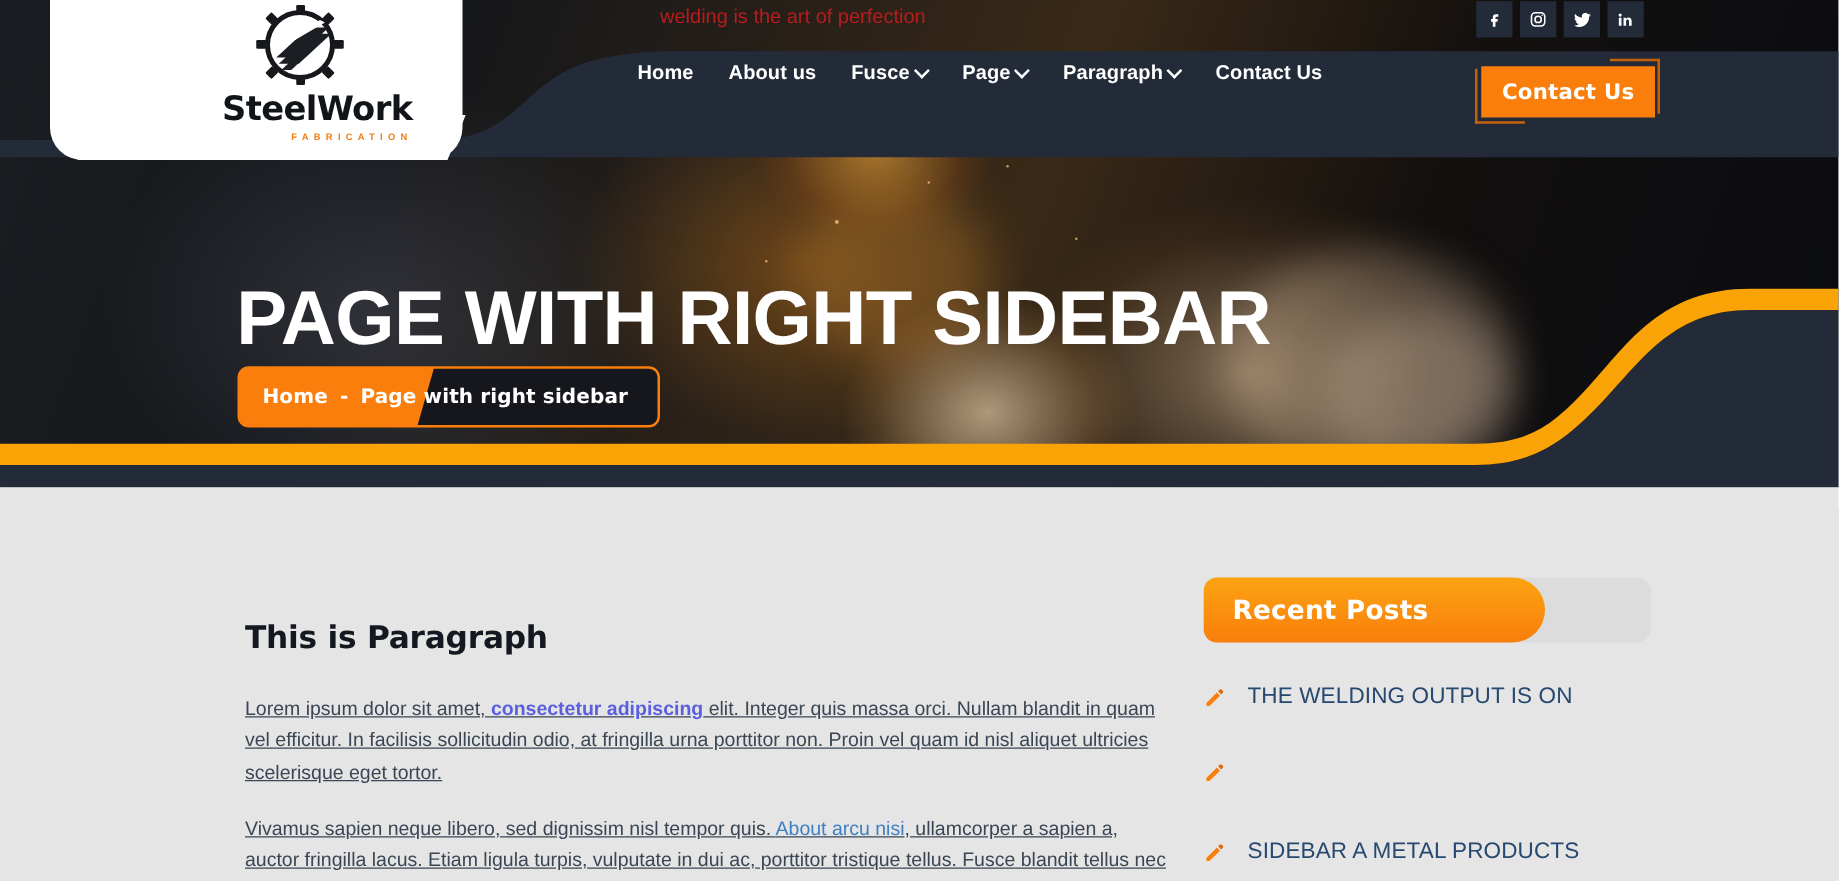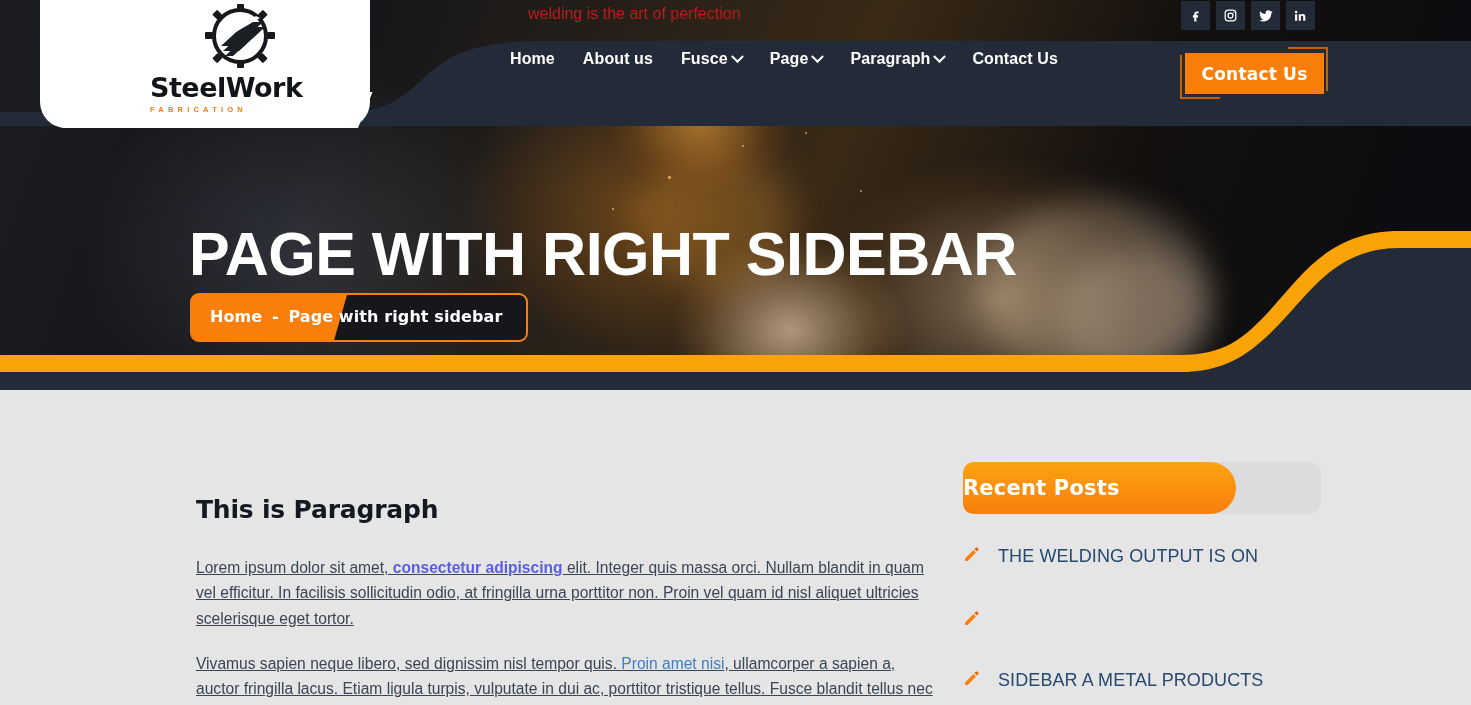--- a/index.html
+++ b/index.html
@@ -77,7 +77,7 @@
     position: absolute;
     left: 150px; top: 2px;
     width: 180px;
-    text-align: left;
+    text-align: right;
     z-index: 9;
   }
   .logo-mark { display:block; margin: 0 auto; }

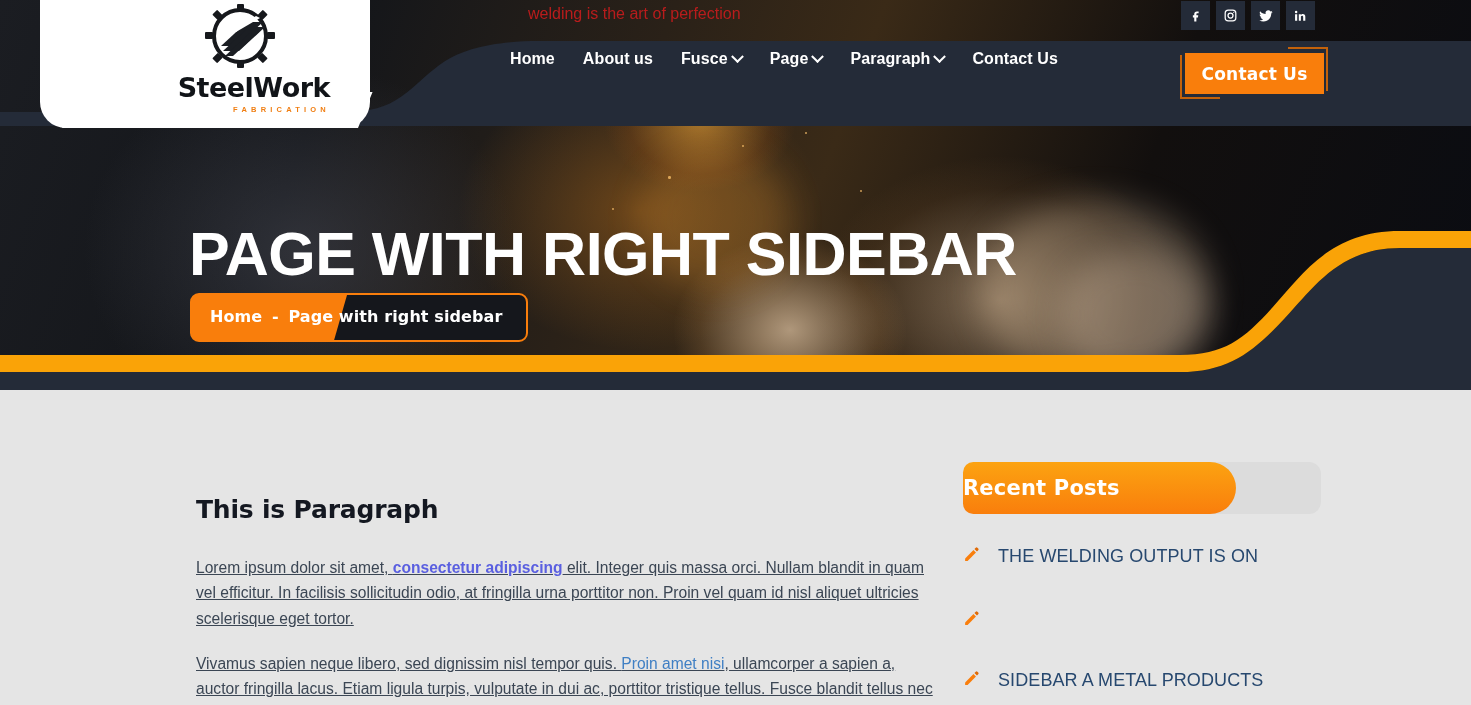--- a/index.html
+++ b/index.html
@@ -316,6 +316,7 @@
     font-size: 21px;
     font-weight: 600;
     color: #ffffff;
+    padding-left: 23px;
     letter-spacing: 0.2px;
   }
 

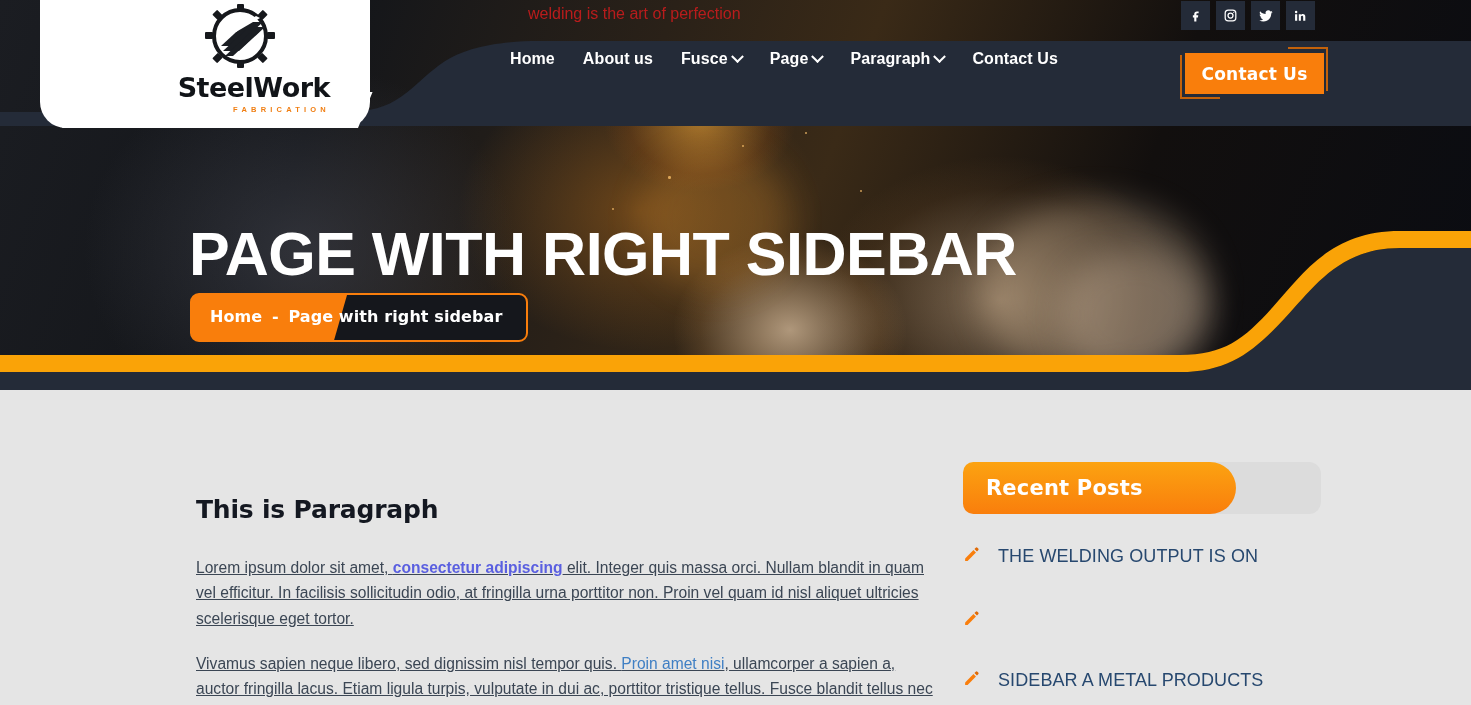--- a/index.html
+++ b/index.html
@@ -322,7 +322,7 @@
 
   .post-item {
     display: flex;
-    align-items: flex-start;
+    align-items: flex-end;
     gap: 18px;
     margin-bottom: 43px;
     cursor: pointer;

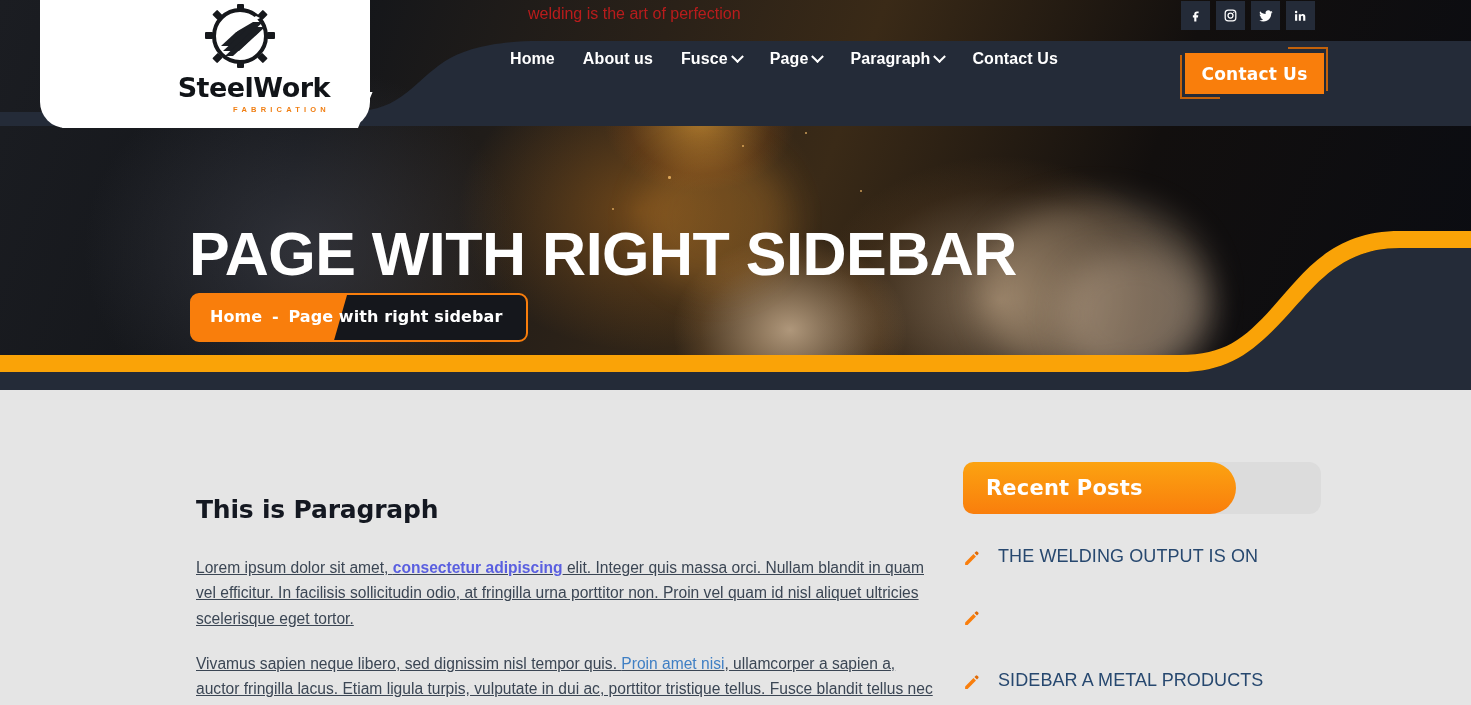--- a/index.html
+++ b/index.html
@@ -474,7 +474,7 @@
         <span>Lorem ipsum dolor sit amet, </span><b>consectetur adipiscing</b><span> elit. Integer quis massa orci. Nullam blandit in quam vel efficitur. In facilisis sollicitudin odio, at fringilla urna porttitor non. Proin vel quam id nisl aliquet ultricies scelerisque eget tortor.</span>
       </p>
       <p>
-        <span>Vivamus sapien neque libero, sed dignissim nisl tempor quis. </span><a href="#">Proin amet nisi</a><span>, ullamcorper a sapien a, auctor fringilla lacus. Etiam ligula turpis, vulputate in dui ac, porttitor tristique tellus. Fusce blandit tellus nec mauris gravida efficitur. </span>
+        <span>Vivamus sapien neque libero, sed dignissim nisl tempor quis. </span><a href="#">About arcu nisi</a><span>, ullamcorper a sapien a, auctor fringilla lacus. Etiam ligula turpis, vulputate in dui ac, porttitor tristique tellus. Fusce blandit tellus nec mauris gravida efficitur. </span>
       </p>
     </div>
 

